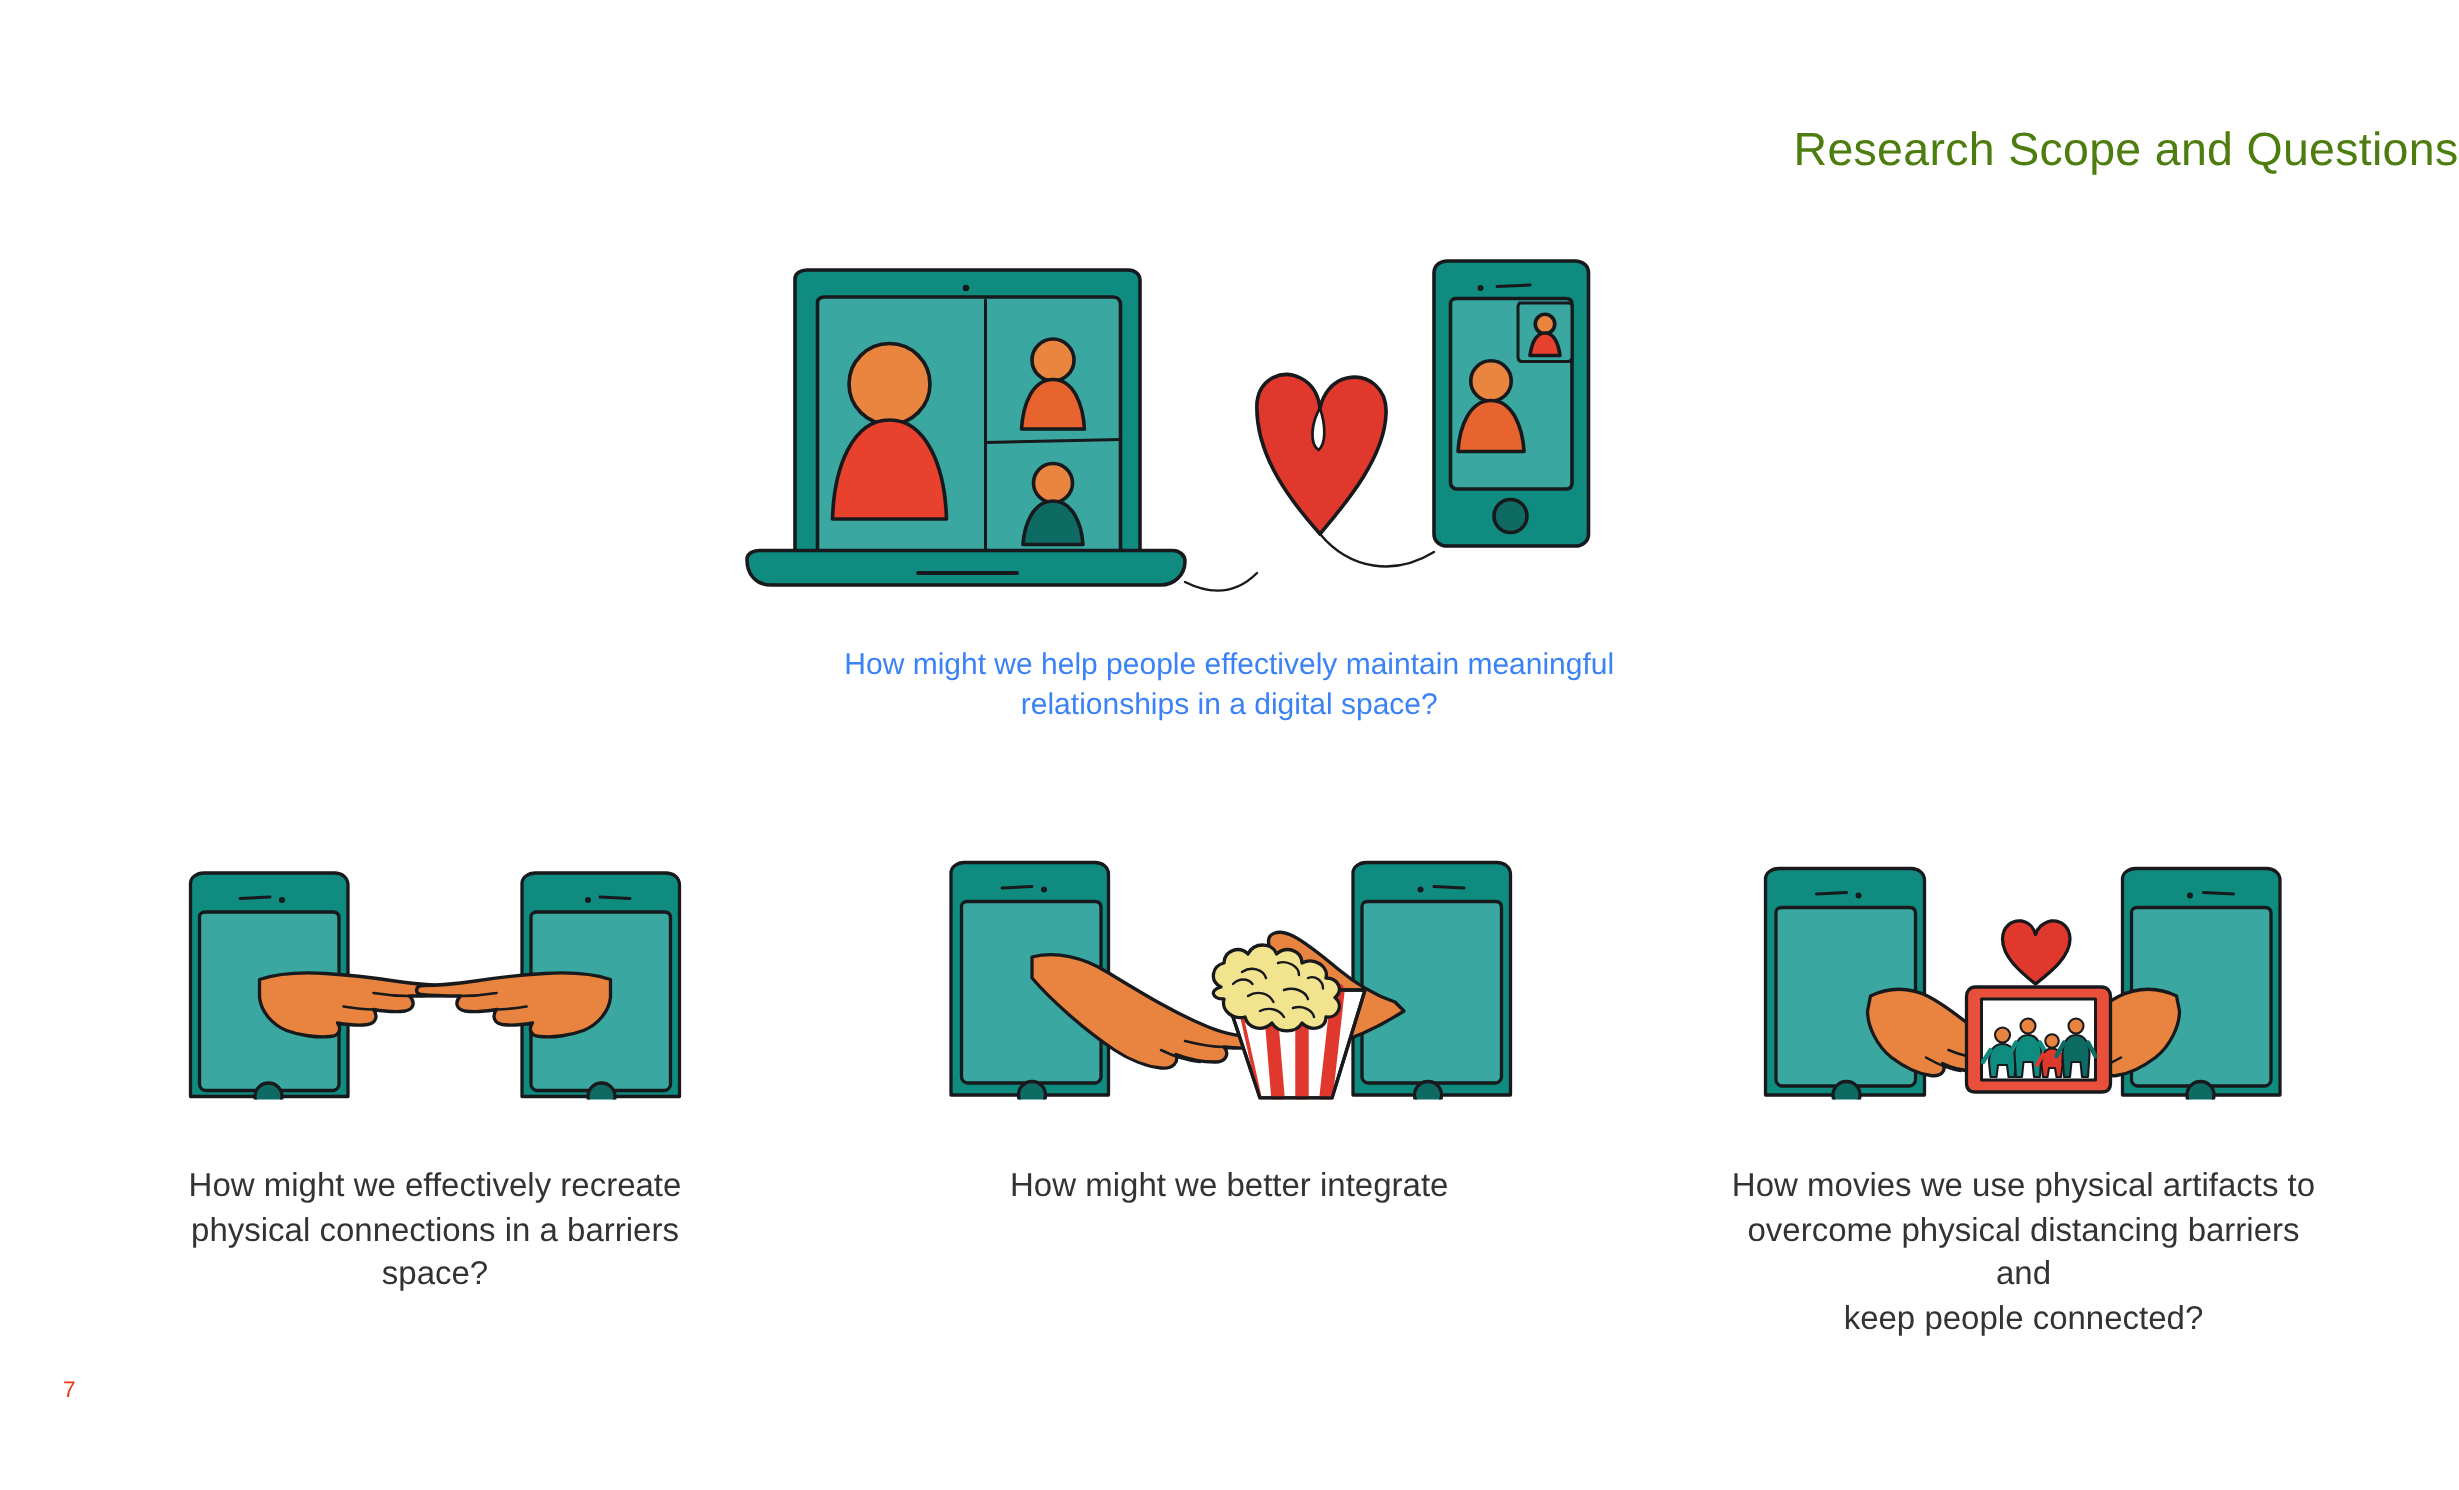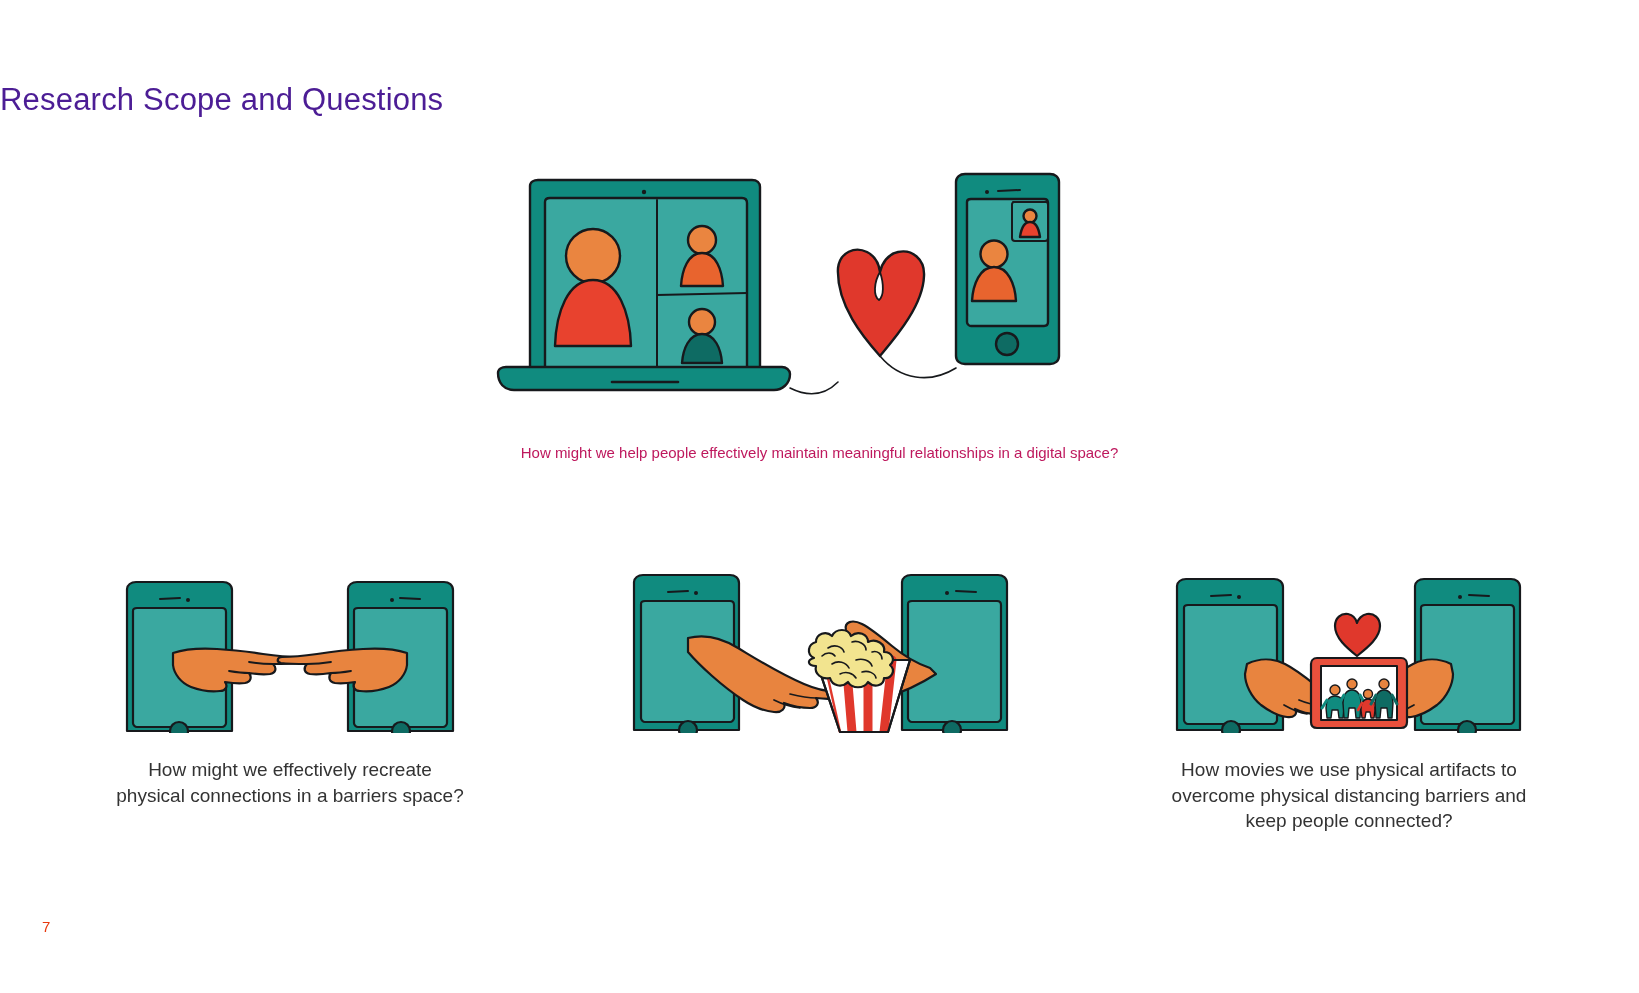--- a/index.html
+++ b/index.html
@@ -21,10 +21,10 @@
     top: 82px;
     left: 0;
     width: 1639px;
-    text-align: left;
+    text-align: right;
     font-size: 31px;
     font-weight: 400;
-    color: #4c1d95;
+    color: #4d7c0f;
     letter-spacing: 0.2px;
   }
 

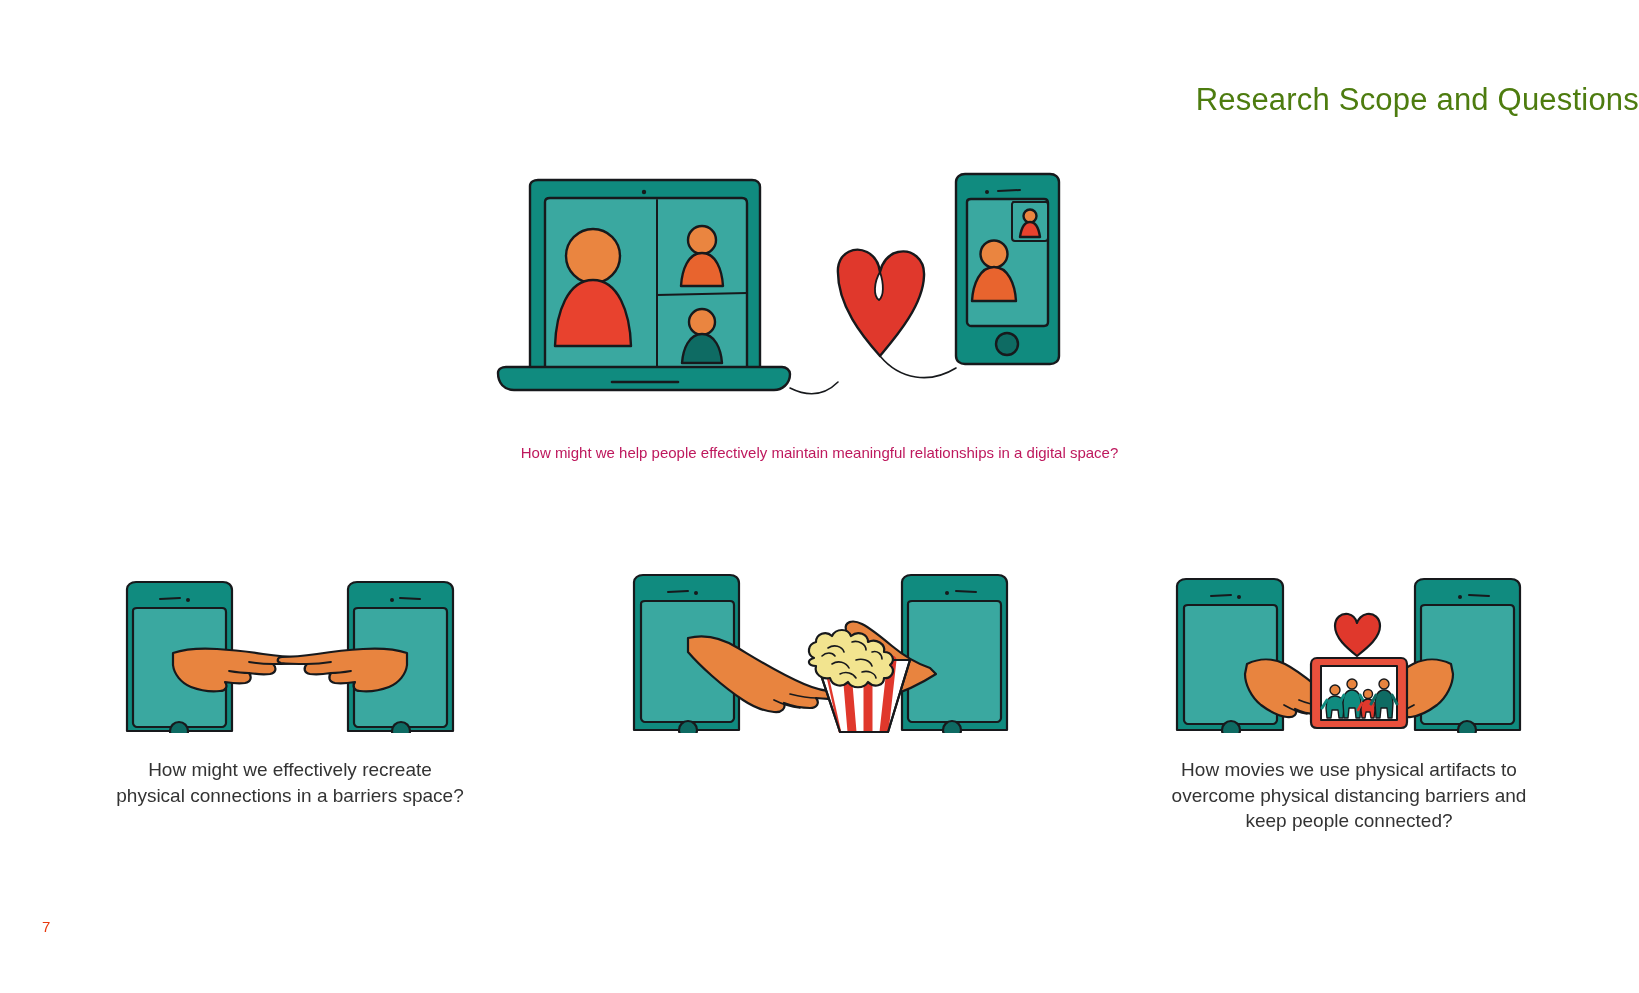--- a/index.html
+++ b/index.html
@@ -40,14 +40,14 @@
 
   .hero-caption {
     position: absolute;
-    top: 443px;
+    top: 430px;
     left: 50%;
     transform: translateX(-50%);
     width: 620px;
     text-align: center;
-    font-size: 15px;
+    font-size: 20px;
     line-height: 1.35;
-    color: #be185d;
+    color: #3b82f6;
   }
 
   

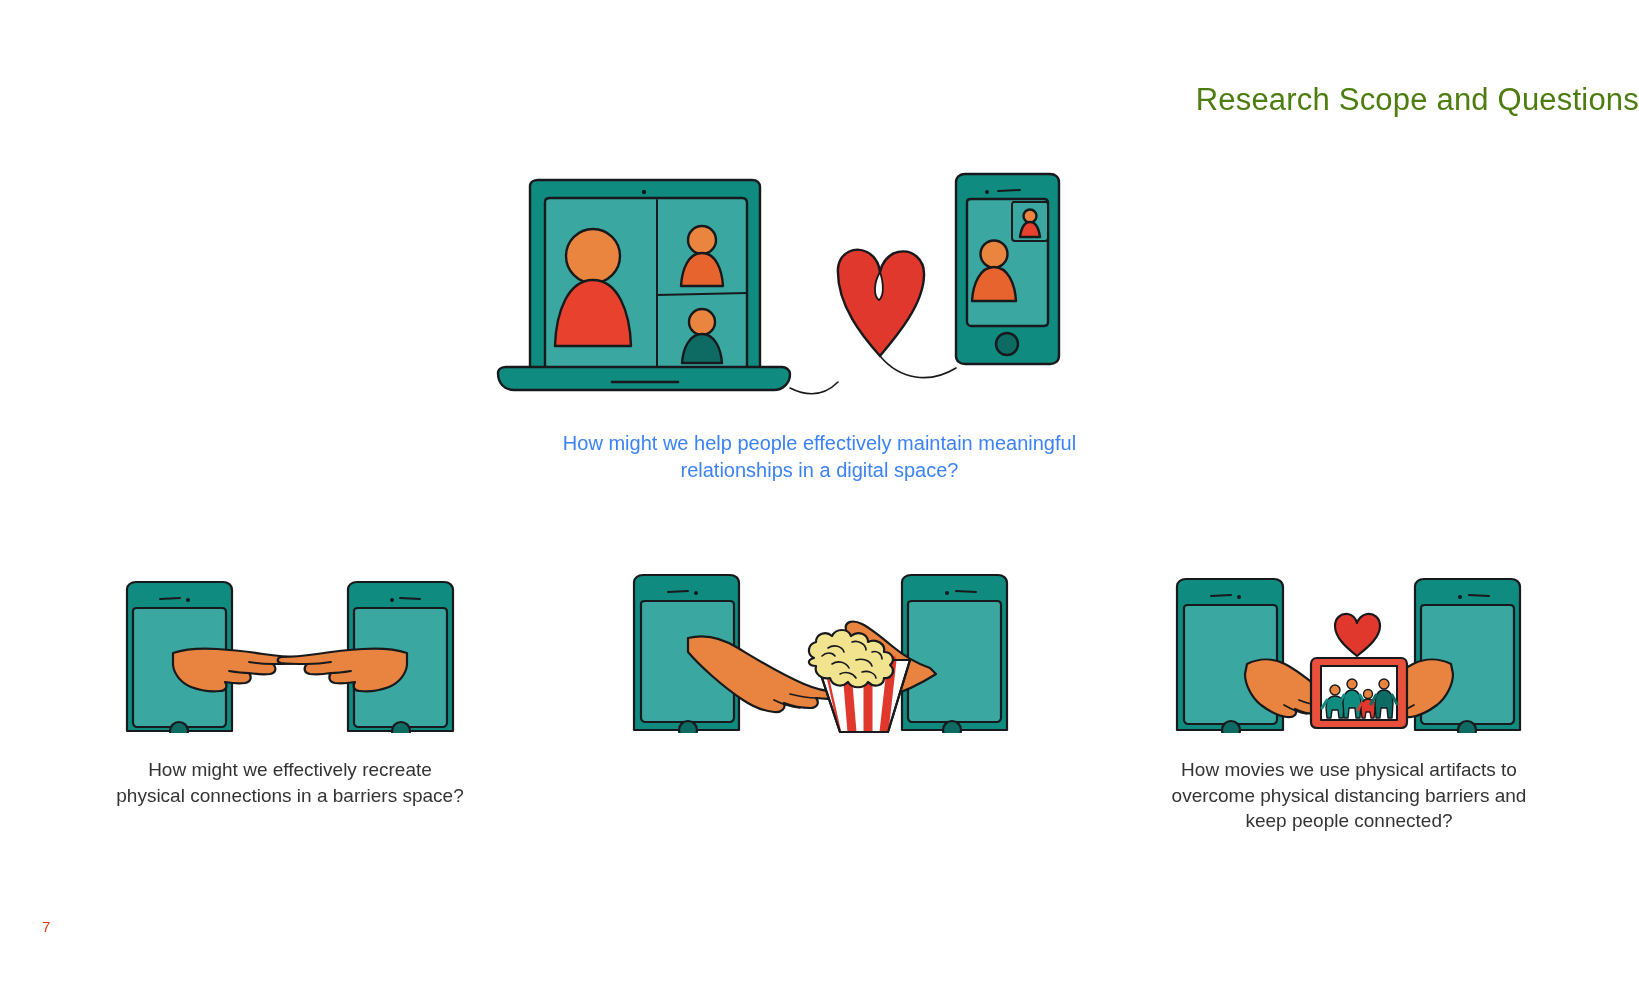--- a/index.html
+++ b/index.html
@@ -73,9 +73,9 @@
     justify-content: center;
   }
   .card-caption {
-    margin-top: 24px;
+    margin-top: 42px;
     text-align: center;
-    font-size: 19px;
+    font-size: 22px;
     line-height: 1.35;
     color: #333333;
     max-width: 400px;

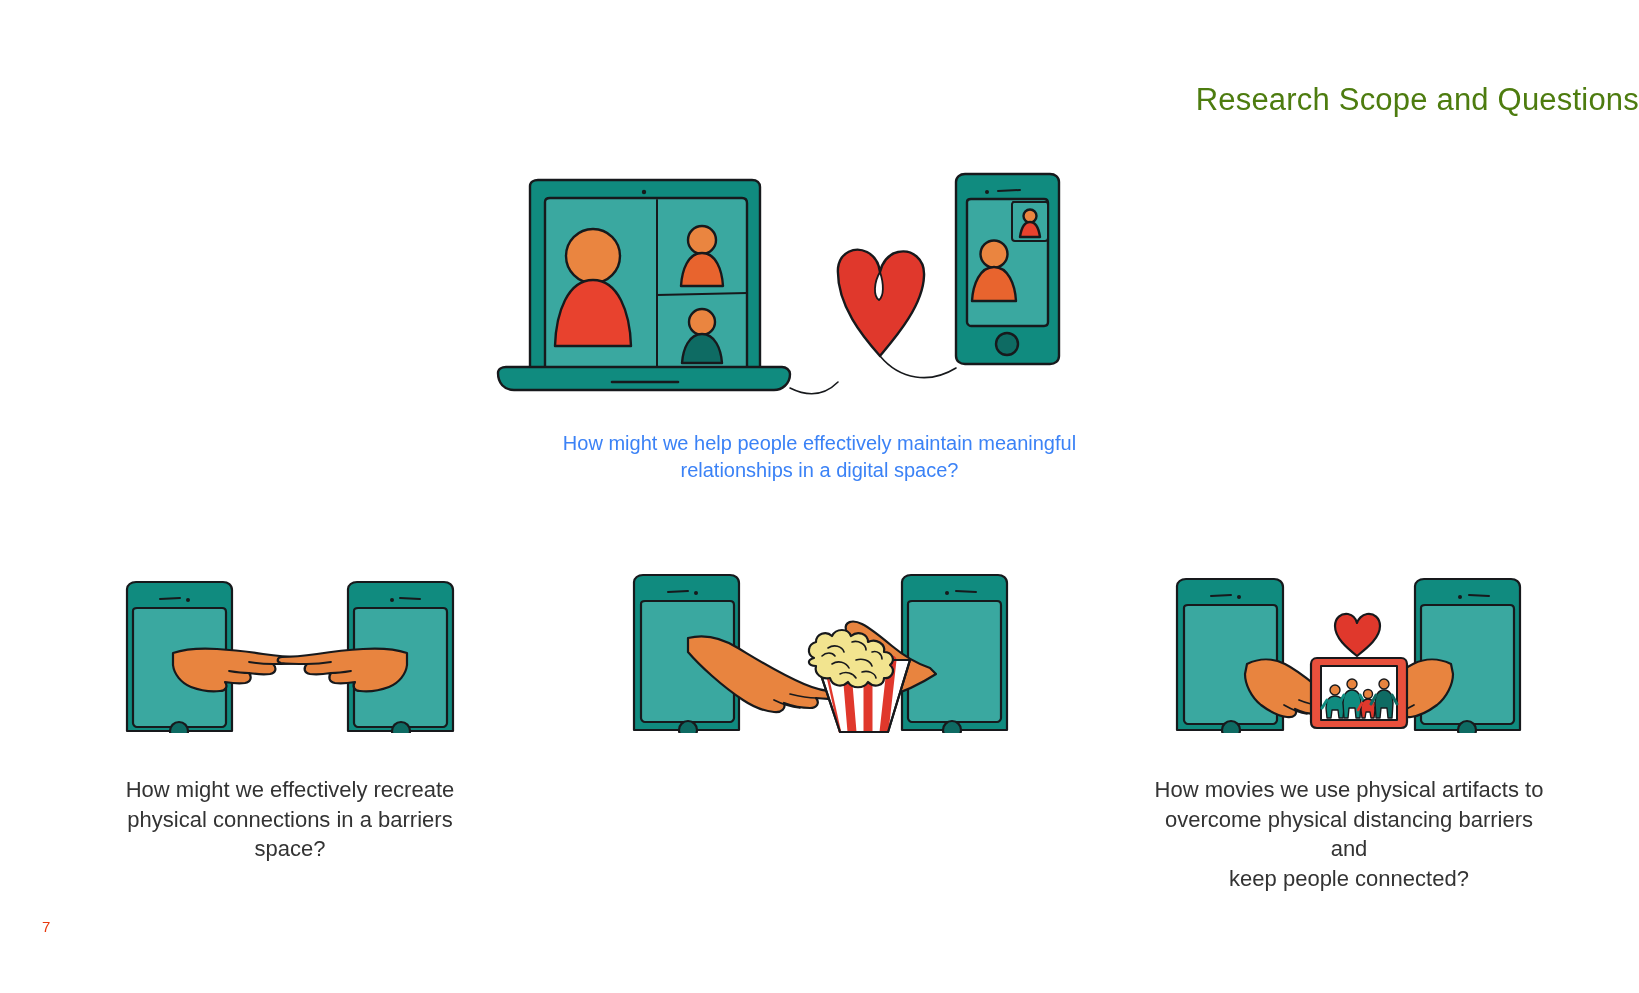--- a/index.html
+++ b/index.html
@@ -280,6 +280,7 @@
         </svg>
       </div>
       <div class="card-caption">
+        <span class="ln">How might we better integrate</span>
       </div>
     </div>
 

